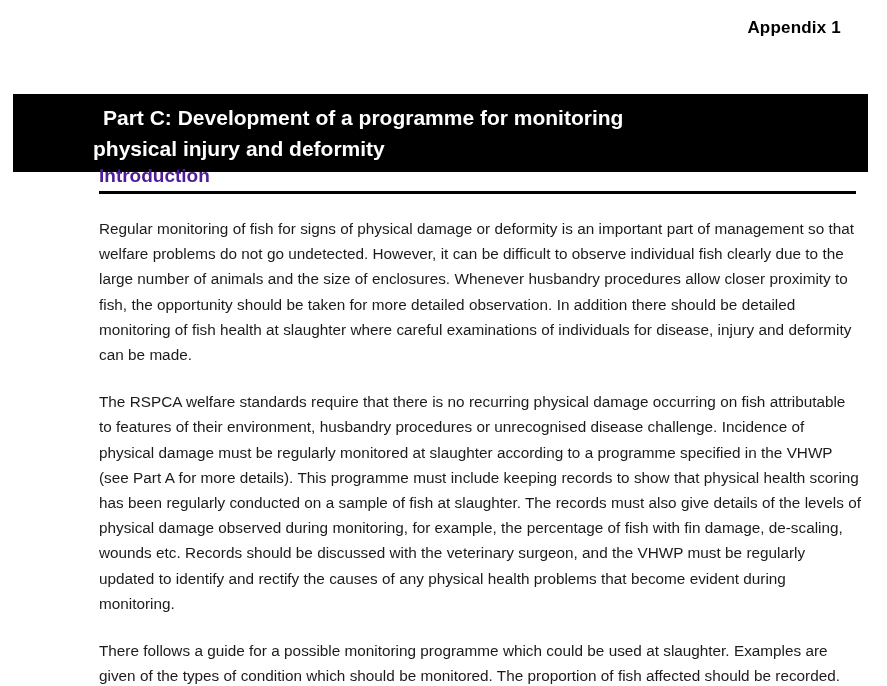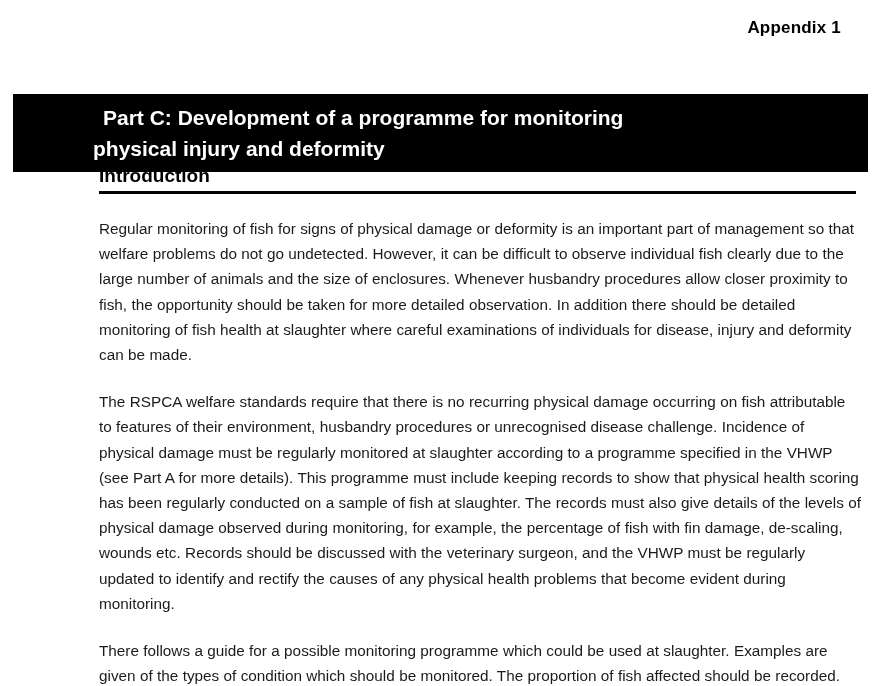--- a/index.html
+++ b/index.html
@@ -71,7 +71,7 @@
     left: 99px;
     font-size: 19px;
     font-weight: bold;
-    color: #000000;
+    color: #4c1d95;
     line-height: 22px;
   }
   .heading-rule {

